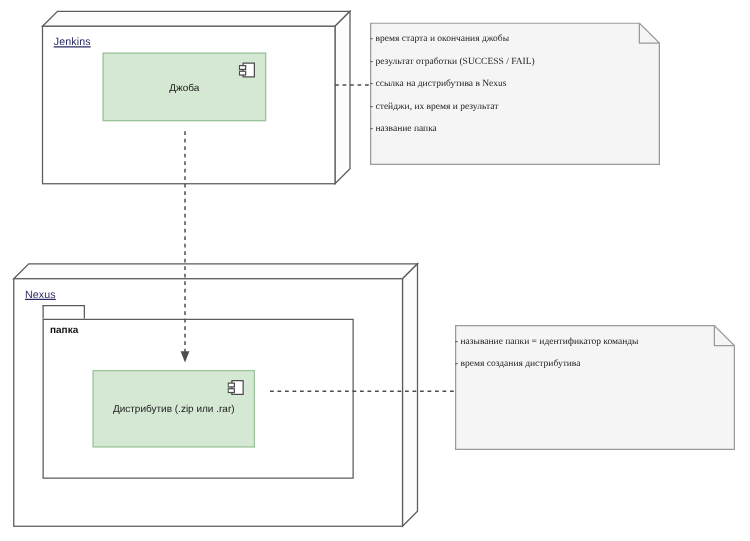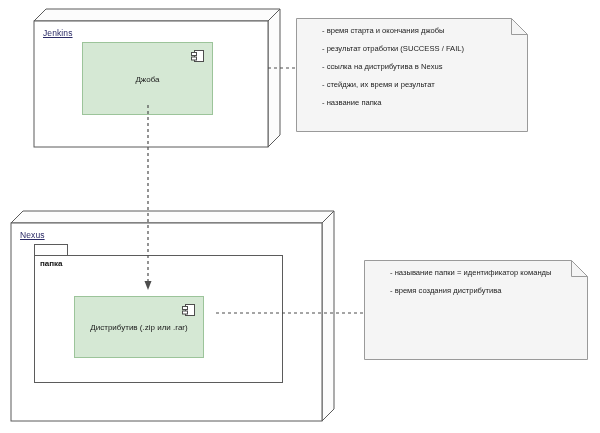--- a/index.html
+++ b/index.html
@@ -116,9 +116,10 @@
   }
   .note .lines {
     position: absolute;
-    left: 26px;
+    left: 0;
     top: 8px;
     right: 10px;
+    font-family: Liberation Serif, serif;
   }
   .note .line {
     font-size: 7.6px;

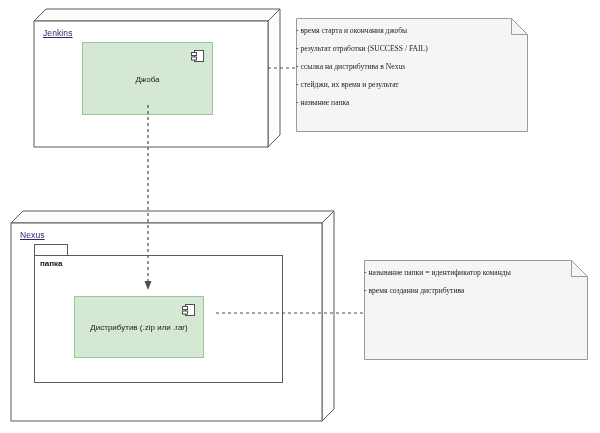--- a/index.html
+++ b/index.html
@@ -151,7 +151,7 @@
     </svg>
     <div class="node-label">Jenkins</div>
 
-    <div class="component" style="left:49px; top:34px; width:131px; height:73px;">
+    <div class="component" style="left:49px; top:34px; width:131px; height:55px;">
       <svg class="comp-icon" viewBox="0 0 14 14">
         <rect x="3.5" y="1.5" width="9" height="11" fill="#ffffff" stroke="#4d4d4d" stroke-width="1"></rect>
         <rect x="0.5" y="3.5" width="5" height="3" fill="#ffffff" stroke="#4d4d4d" stroke-width="1"></rect>

